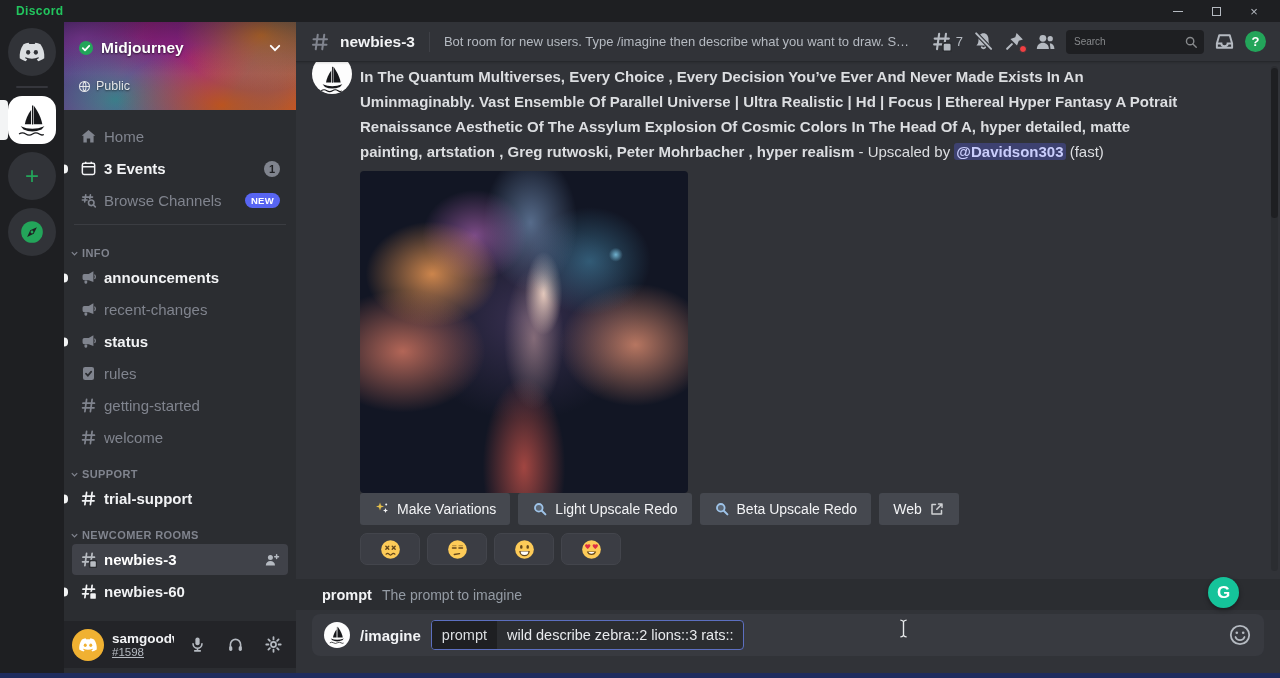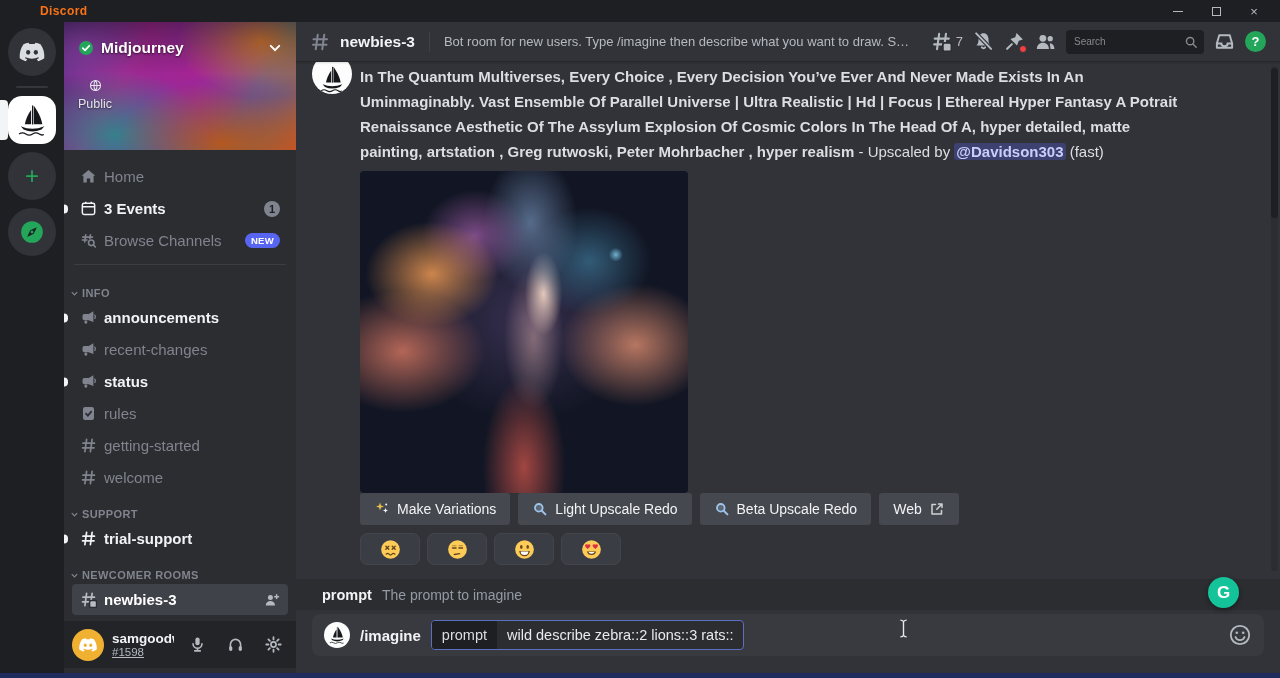--- a/index.html
+++ b/index.html
@@ -8,7 +8,7 @@
 
   
   .titlebar { position:absolute; left:0; top:0; width:1280px; height:22px; background:#1e1f22; display:flex; align-items:center; justify-content:space-between; padding:0 10px 0 16px; z-index:40; }
-  .titlebar .appname { font-size:12px; font-weight:bold; color:#f97316; letter-spacing:.4px;margin-left:24px; }
+  .titlebar .appname { font-size:12px; font-weight:bold; color:#22c55e; letter-spacing:.4px; }
   .winctrls { display:flex; align-items:center; gap:22px; padding-right:8px; }
   .winbtn { width:16px; height:14px; display:flex; align-items:center; justify-content:center; color:#b5bac1; font-size:13px; cursor:pointer; }
   .glyph-min { width:10px; height:0; border-bottom:1.6px solid #b5bac1; }

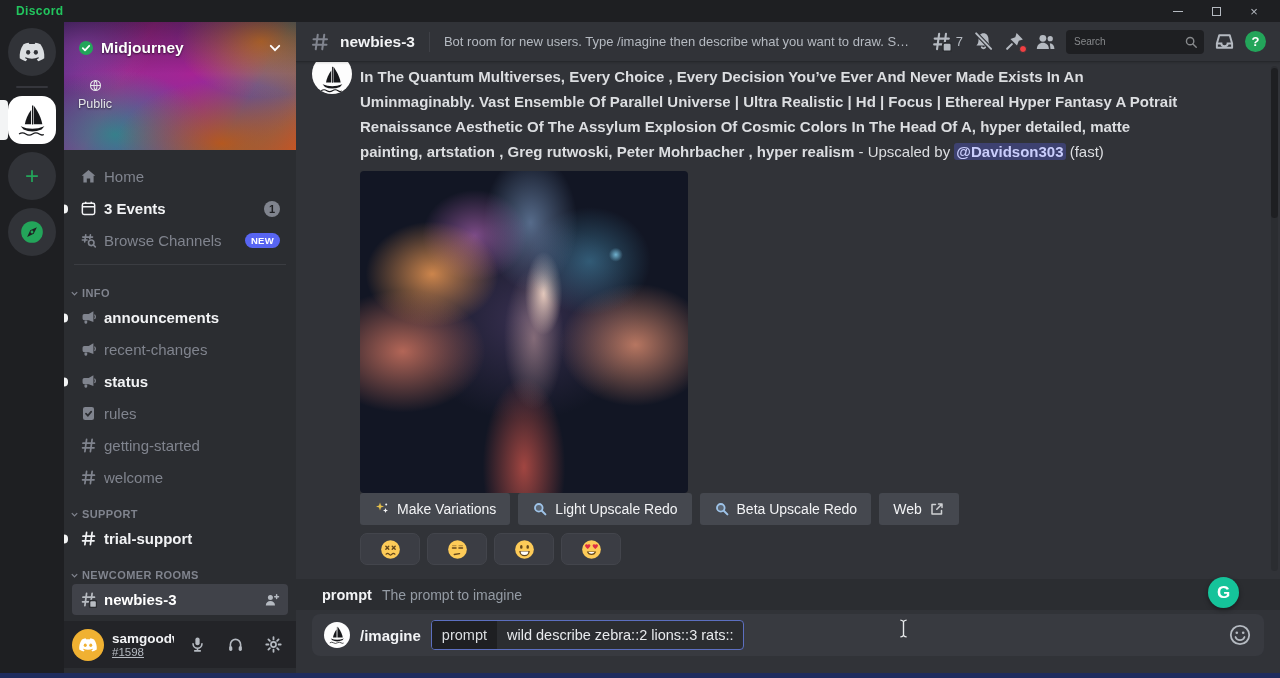--- a/index.html
+++ b/index.html
@@ -25,7 +25,7 @@
 
   
   .sidebar { position:absolute; left:64px; top:22px; width:232px; height:651px; background:#2b2d31; z-index:9; overflow:hidden; }
-  .banner { position:relative; width:232px; height:128px; cursor:pointer;
+  .banner { position:relative; width:232px; height:88px; cursor:pointer;
     background:
       radial-gradient(120px 80px at 85% 15%, rgba(230,126,34,.85), transparent 70%),
       radial-gradient(150px 90px at 68% 95%, rgba(211,84,0,.8), transparent 70%),

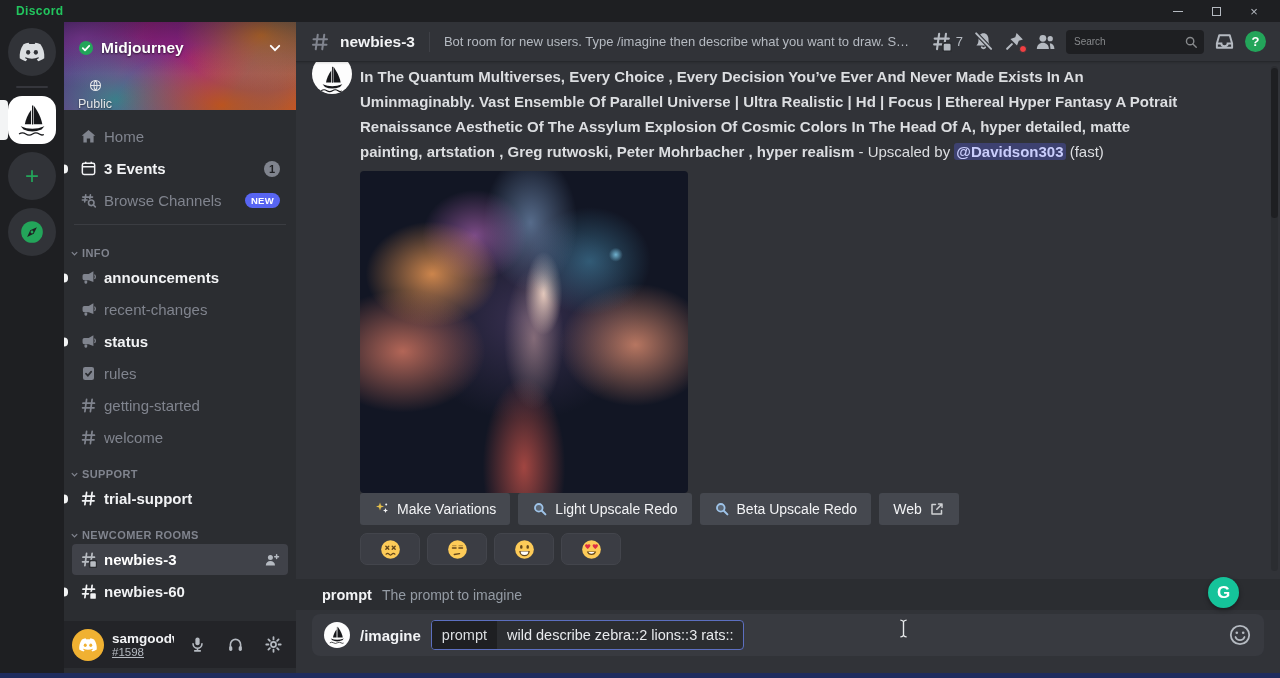--- a/index.html
+++ b/index.html
@@ -36,7 +36,7 @@
   }
   .banner-head { position:absolute; left:0; top:0; right:0; height:52px; display:flex; align-items:center; padding:0 14px; gap:7px; background:linear-gradient(rgba(0,0,0,.35), rgba(0,0,0,0)); }
   .server-name { font-weight:bold; font-size:15.5px; color:#fff; text-shadow:0 1px 2px rgba(0,0,0,.6); flex:1; }
-  .public-row { position:absolute; left:14px; top:57px; display:flex; align-items:center; gap:5px; color:#e3e5e8; font-size:12.5px; text-shadow:0 1px 2px rgba(0,0,0,.55);flex-direction:column; }
+  .public-row { position:absolute; left:14px; top:57px; display:flex; align-items:center; gap:5px; color:#e3e5e8; font-size:12.5px; text-shadow:0 1px 2px rgba(0,0,0,.55); }
   .channels { padding:10px 0 0; }
   .nav-row, .ch-row { position:relative; display:flex; align-items:center; gap:7px; height:31px; margin:1px 8px; padding:0 8px; border-radius:4px; color:#80848e; cursor:pointer; }
   .nav-row .label, .ch-row .cname { flex:1; white-space:nowrap; overflow:hidden; font-size:15px; }

